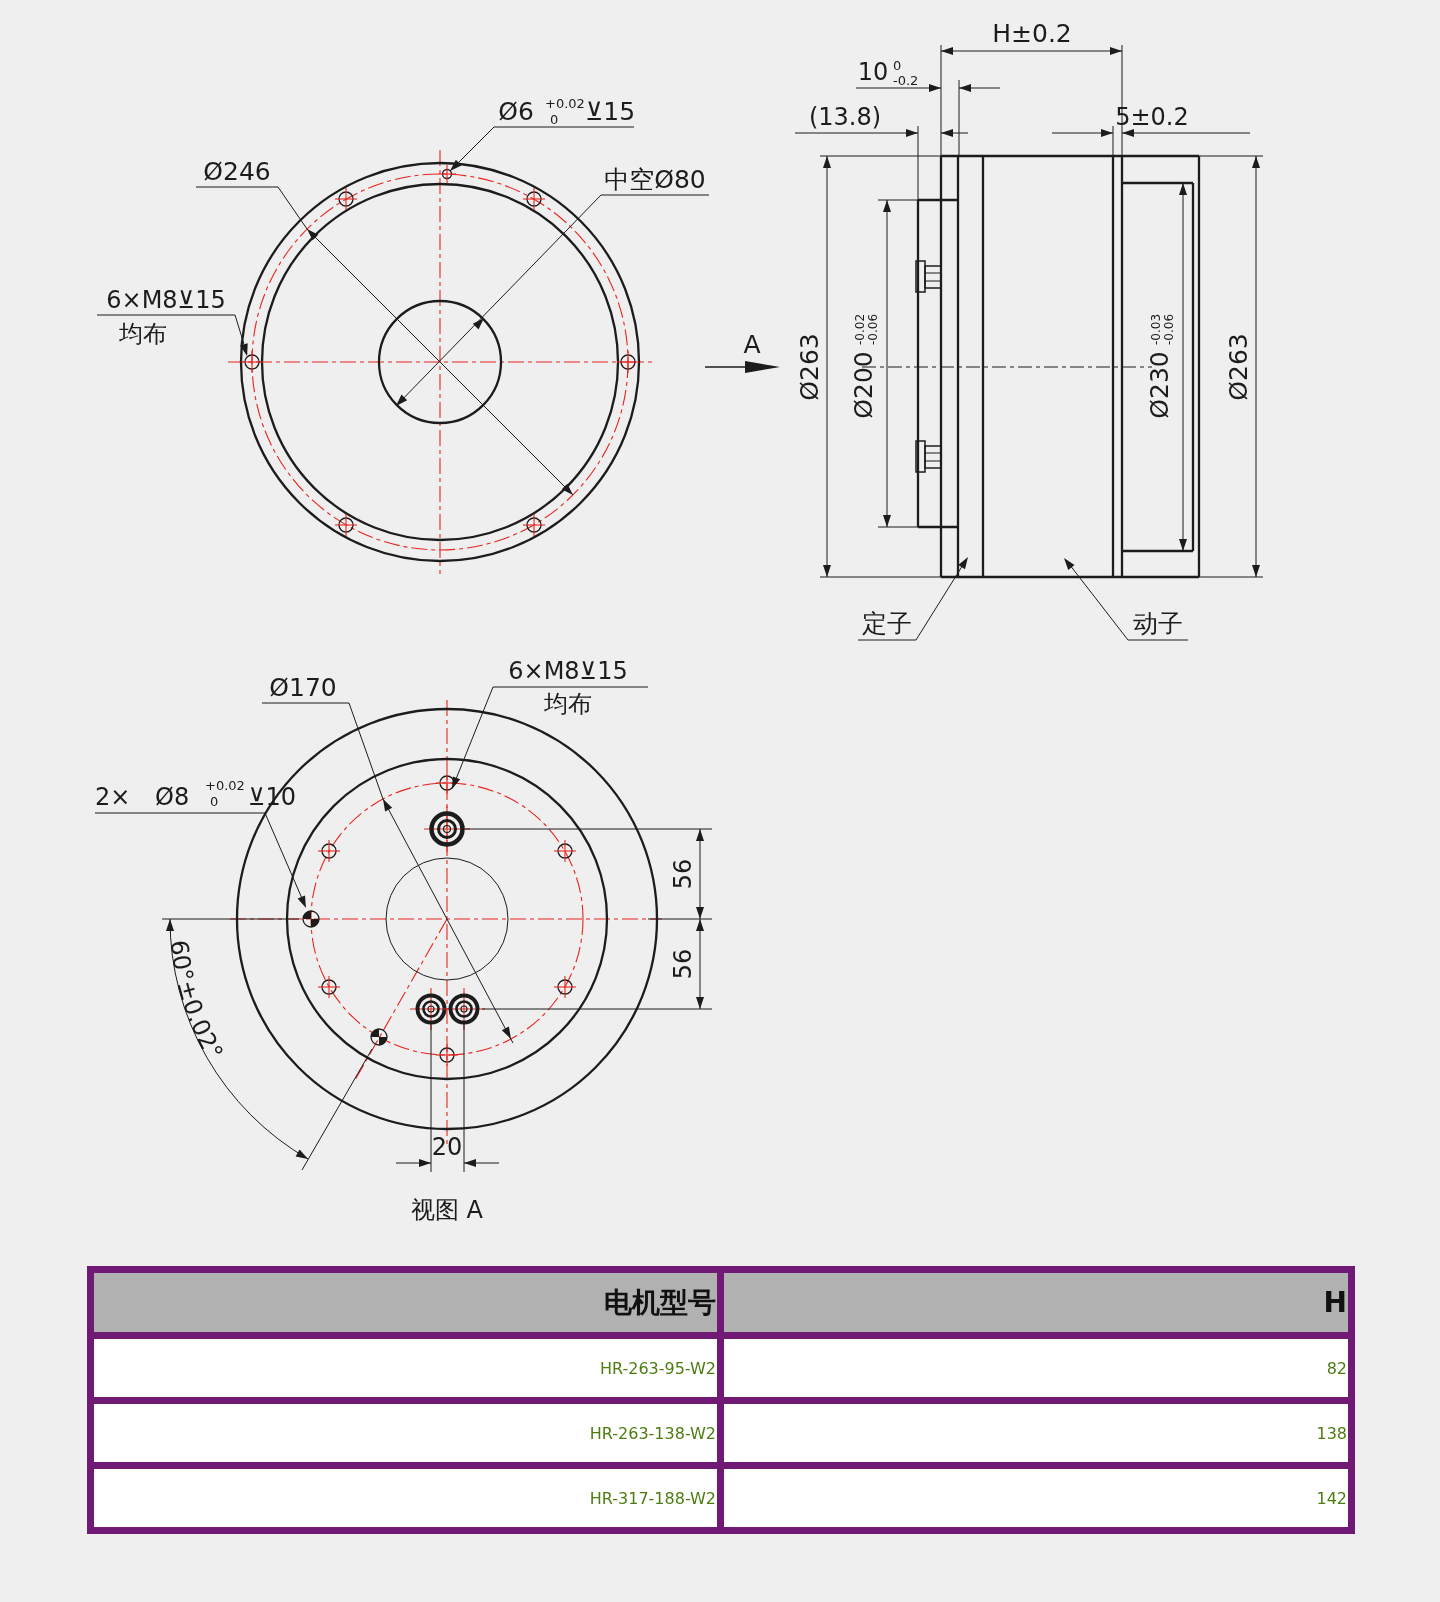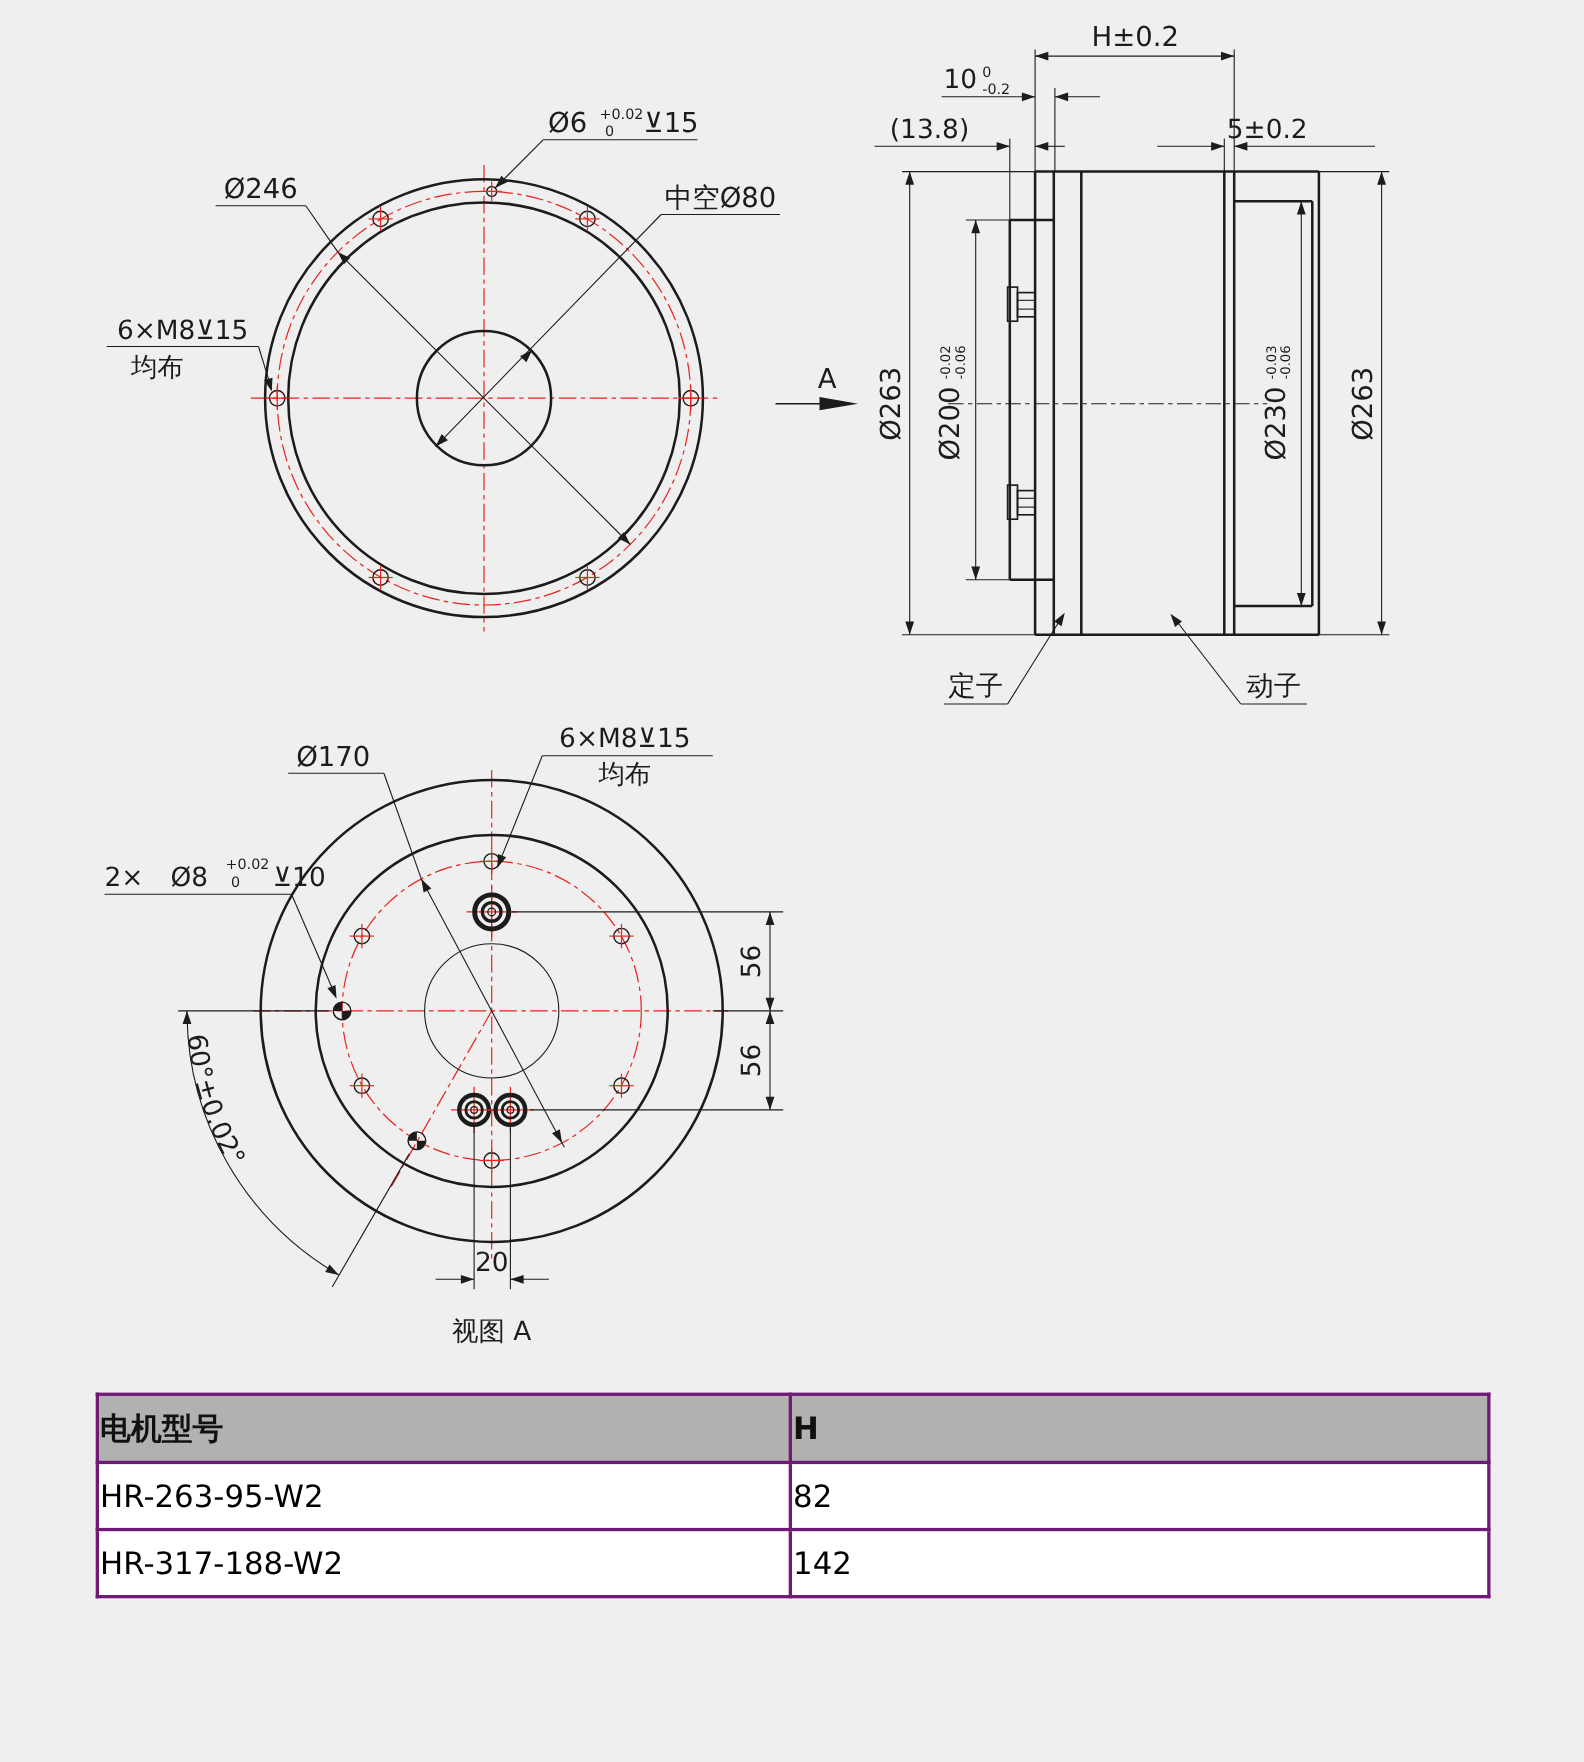--- a/index.html
+++ b/index.html
@@ -31,7 +31,7 @@
     background:#ffffff;
   }
   .spec-table th,.spec-table td{
-    border:3px solid #701a75;text-align:left;vertical-align:middle;
+    border:7px solid #701a75;text-align:right;vertical-align:middle;
   }
   .spec-table{border:2px solid #3c3c3c;}
   .spec-table th{

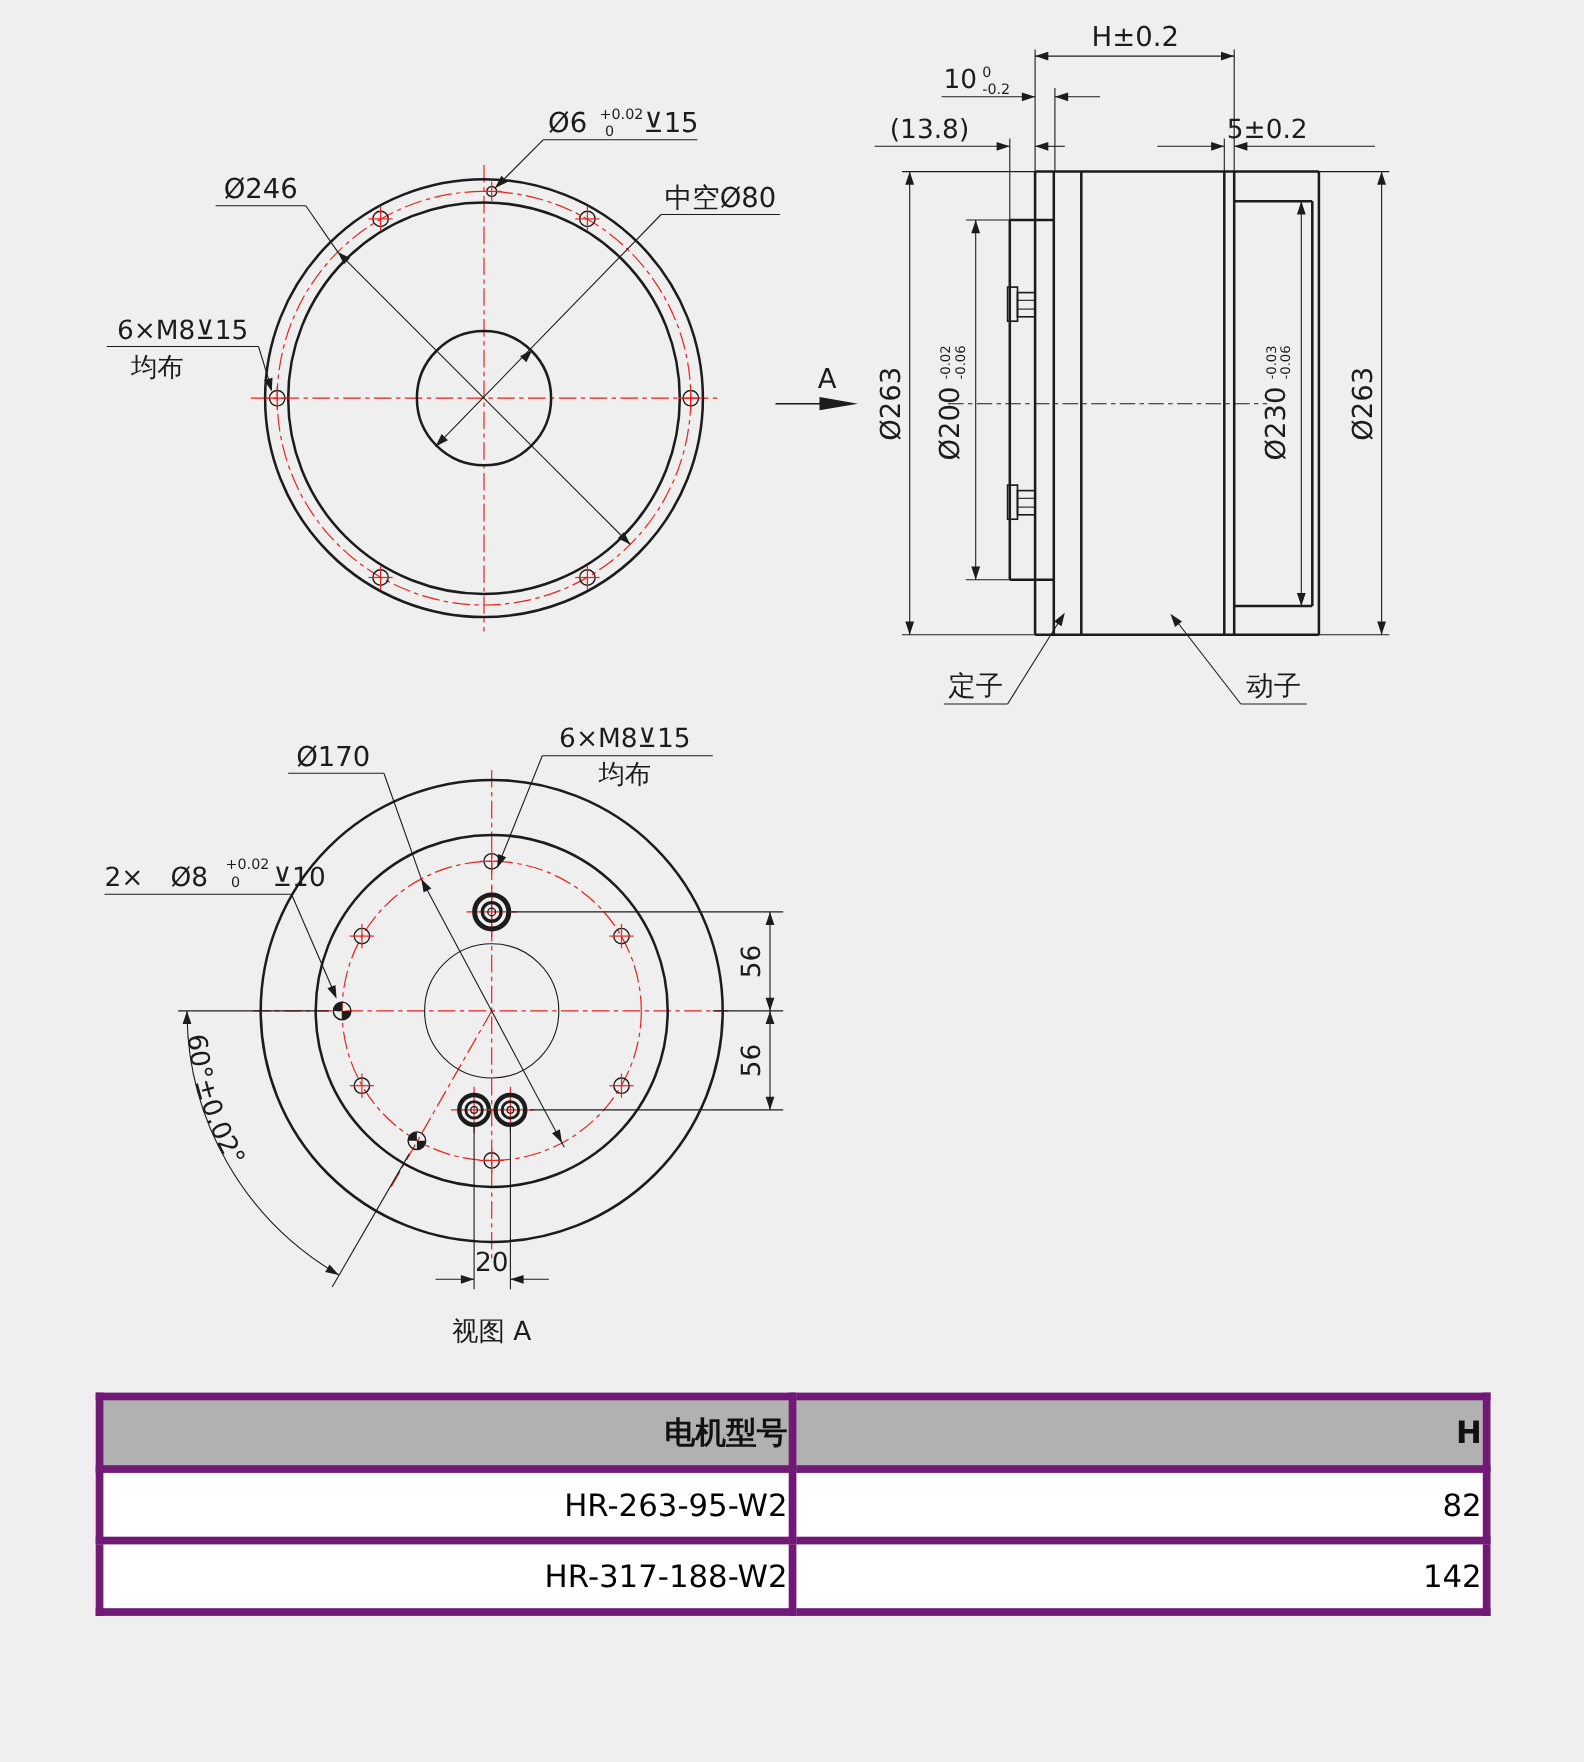--- a/index.html
+++ b/index.html
@@ -37,7 +37,7 @@
   .spec-table th{
     background:#b1b1b1;height:57px;font-size:28px;font-weight:bold;color:#111;
   }
-  .spec-table td{height:56px;font-size:28px;color:#000000;font-weight:normal;}
+  .spec-table td{height:56px;font-size:16px;color:#4d7c0f;font-weight:normal;}
   .col-model{width:630px;}
 </style>
 </head>

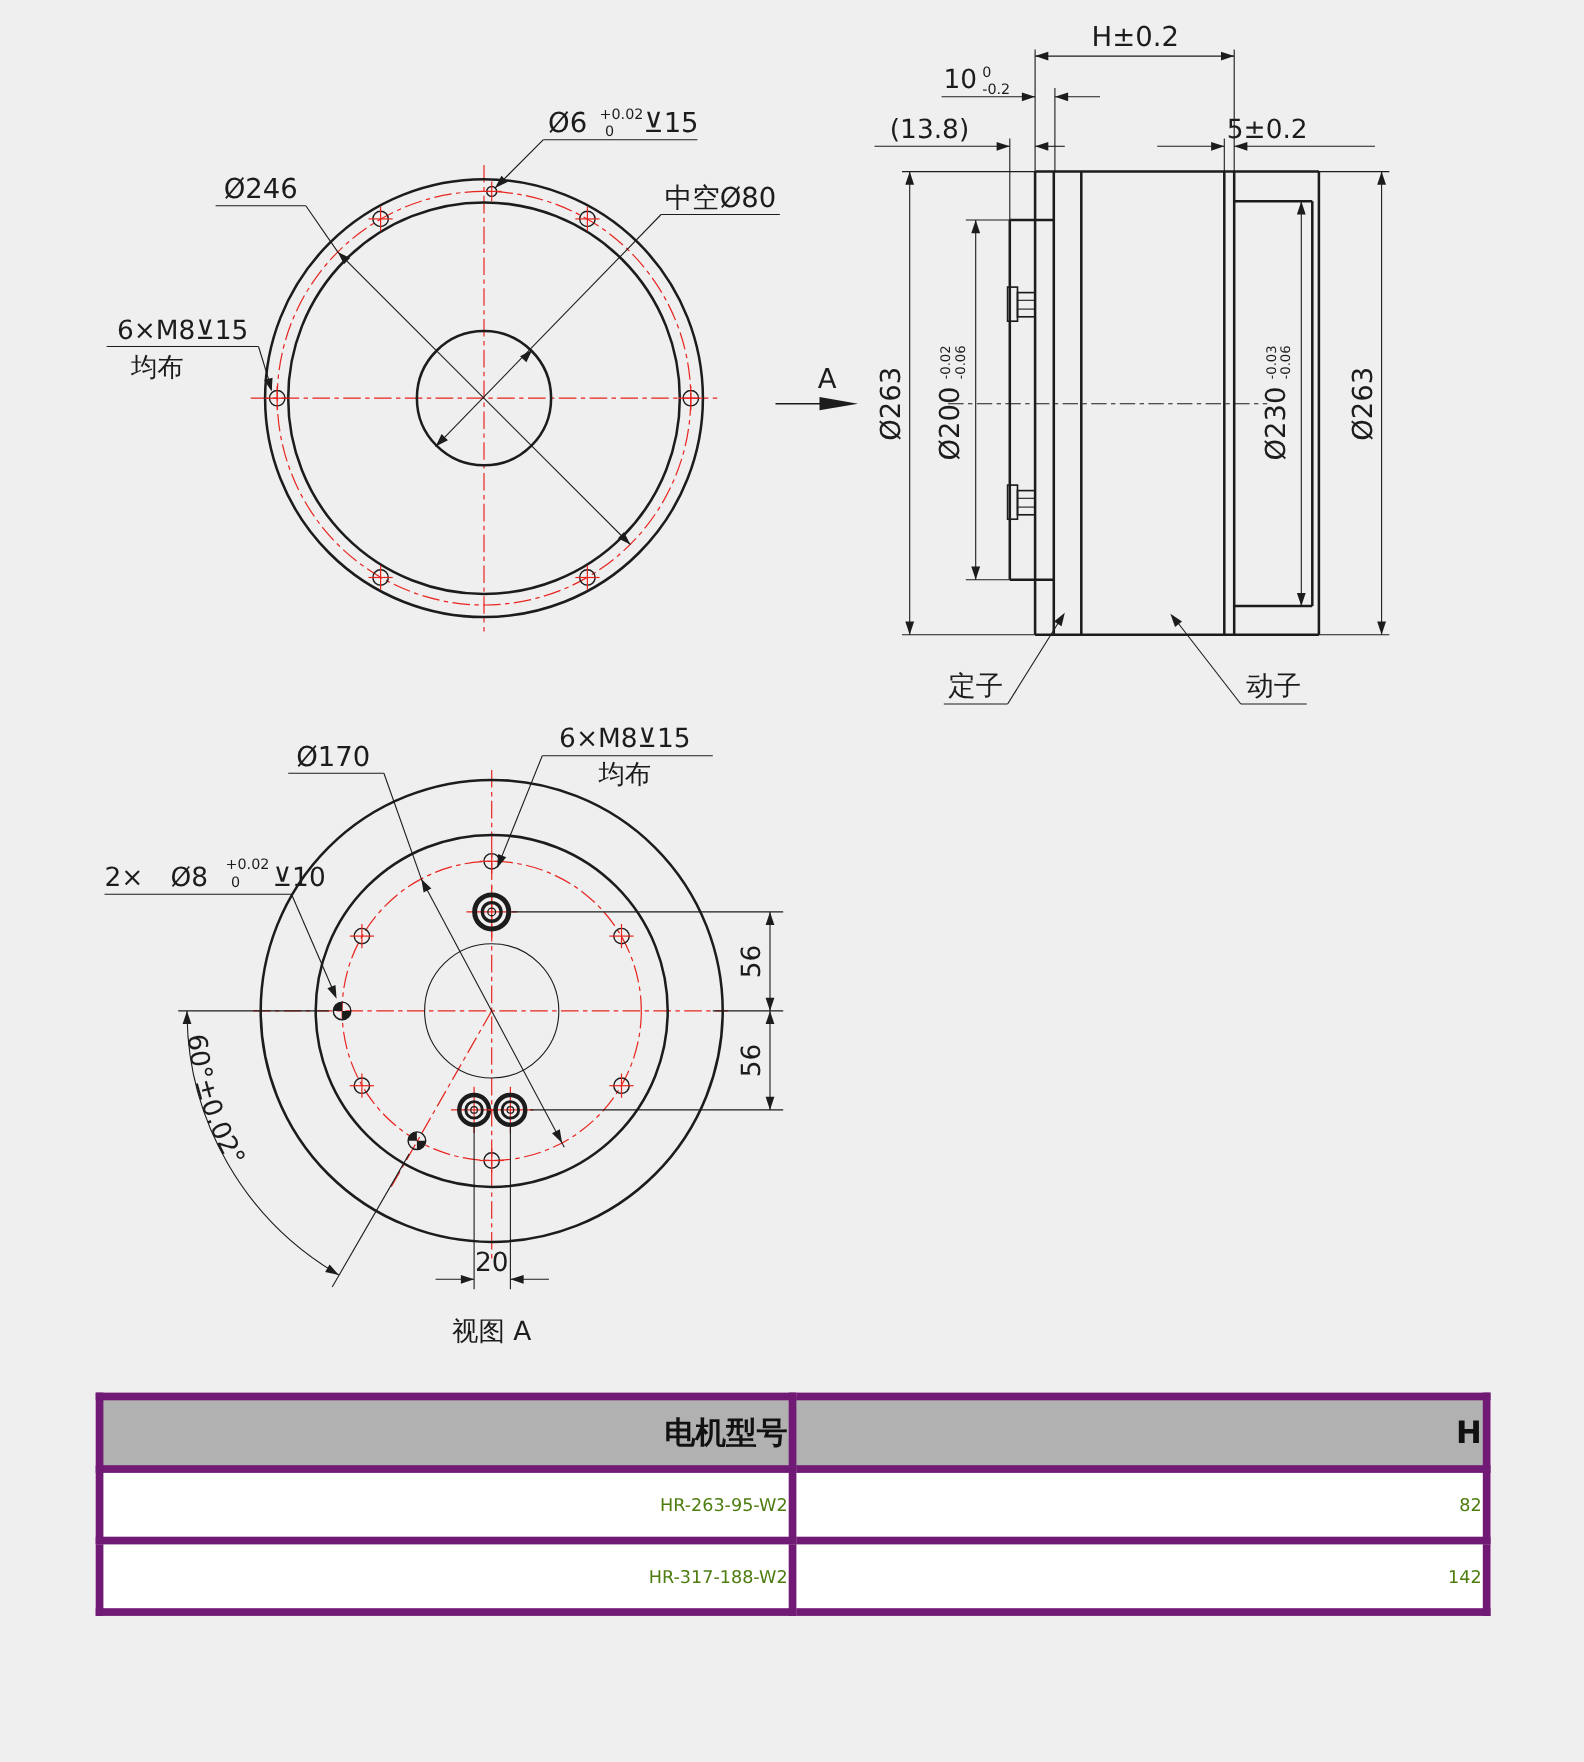--- a/index.html
+++ b/index.html
@@ -433,6 +433,10 @@
       <td>82</td>
     </tr>
     <tr>
+      <td>HR-263-138-W2</td>
+      <td>138</td>
+    </tr>
+    <tr>
       <td>HR-317-188-W2</td>
       <td>142</td>
     </tr>

